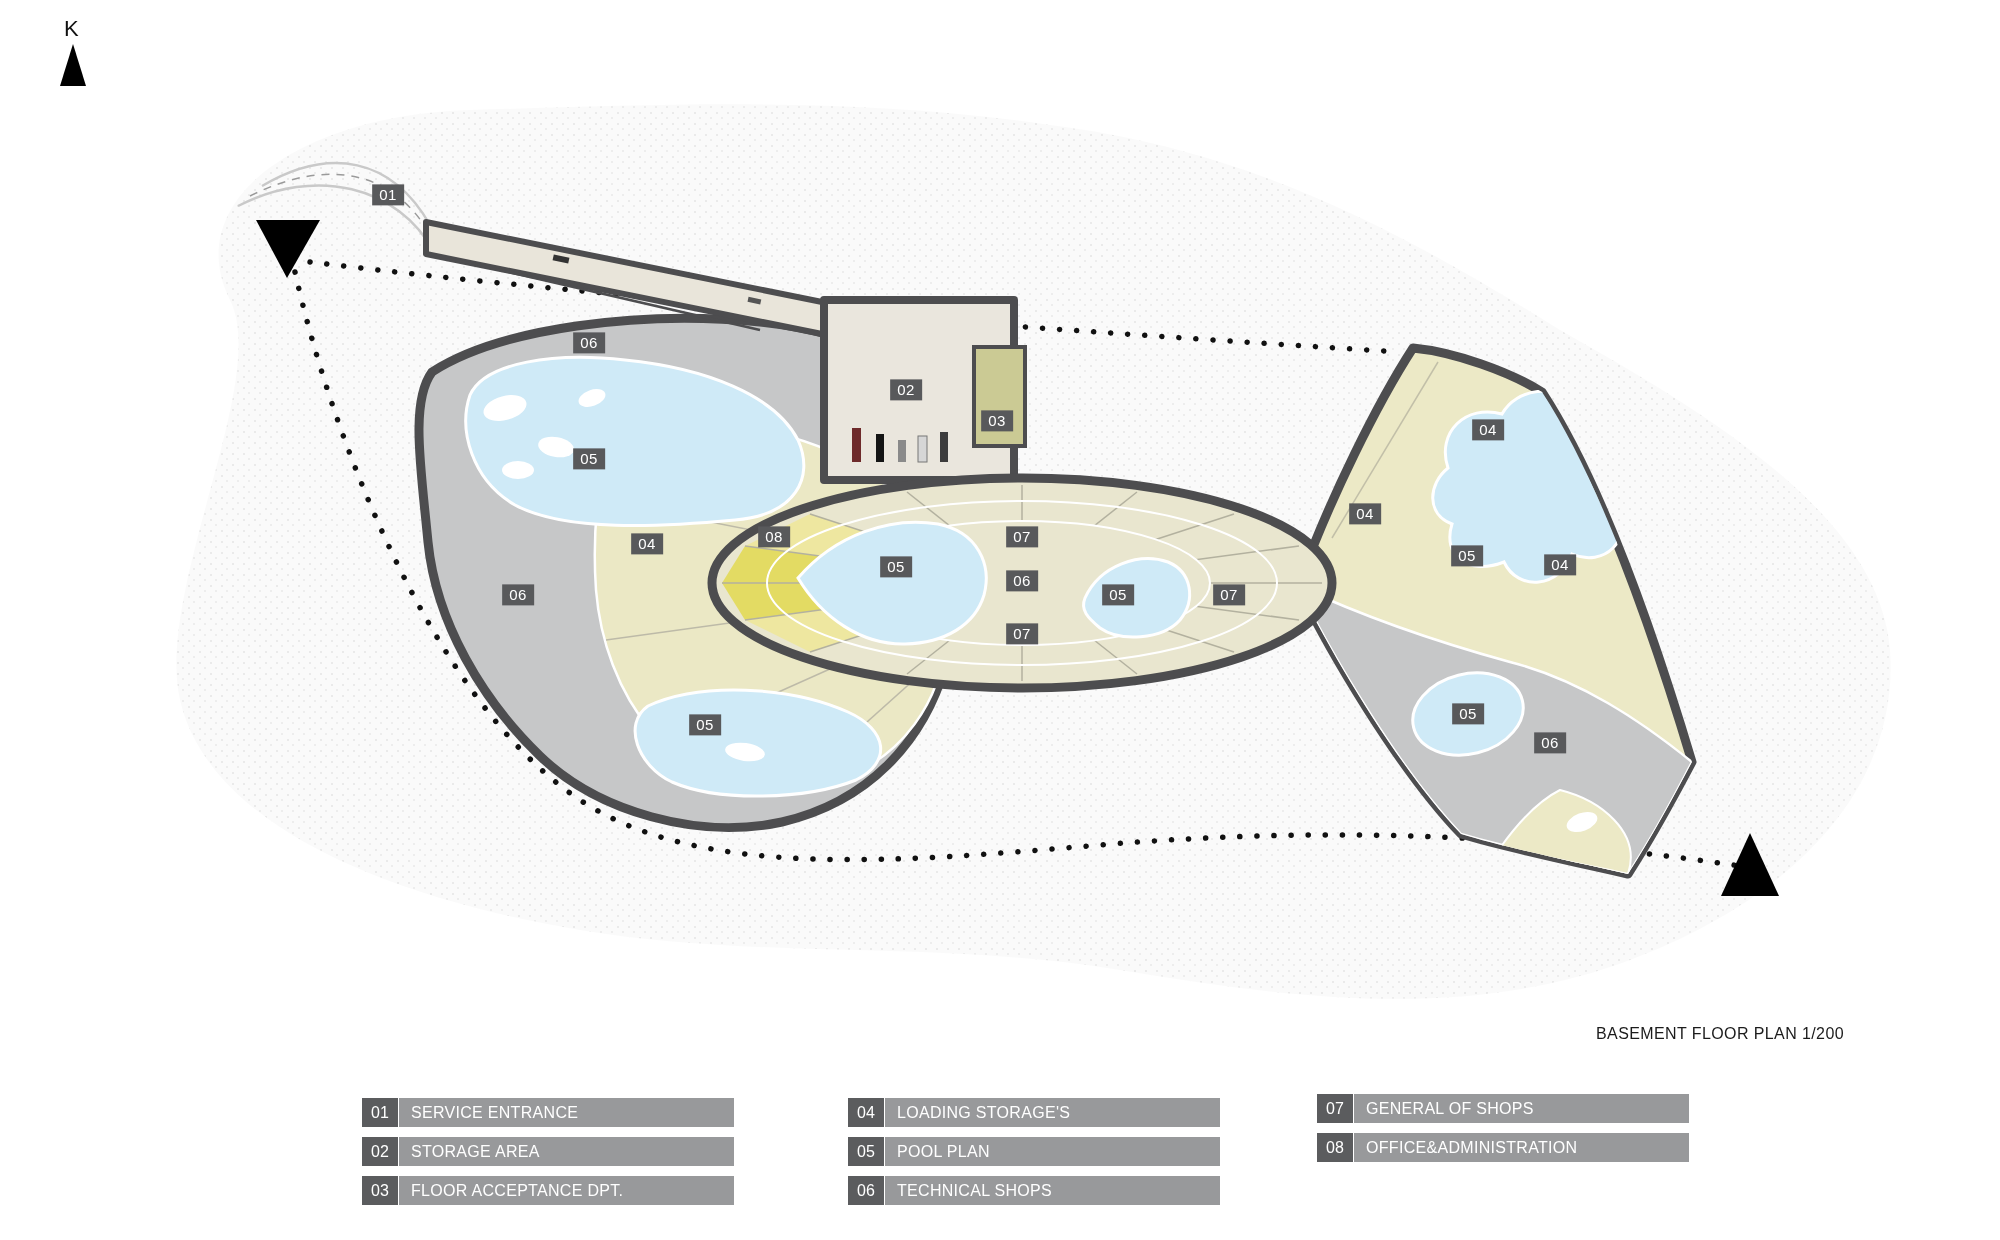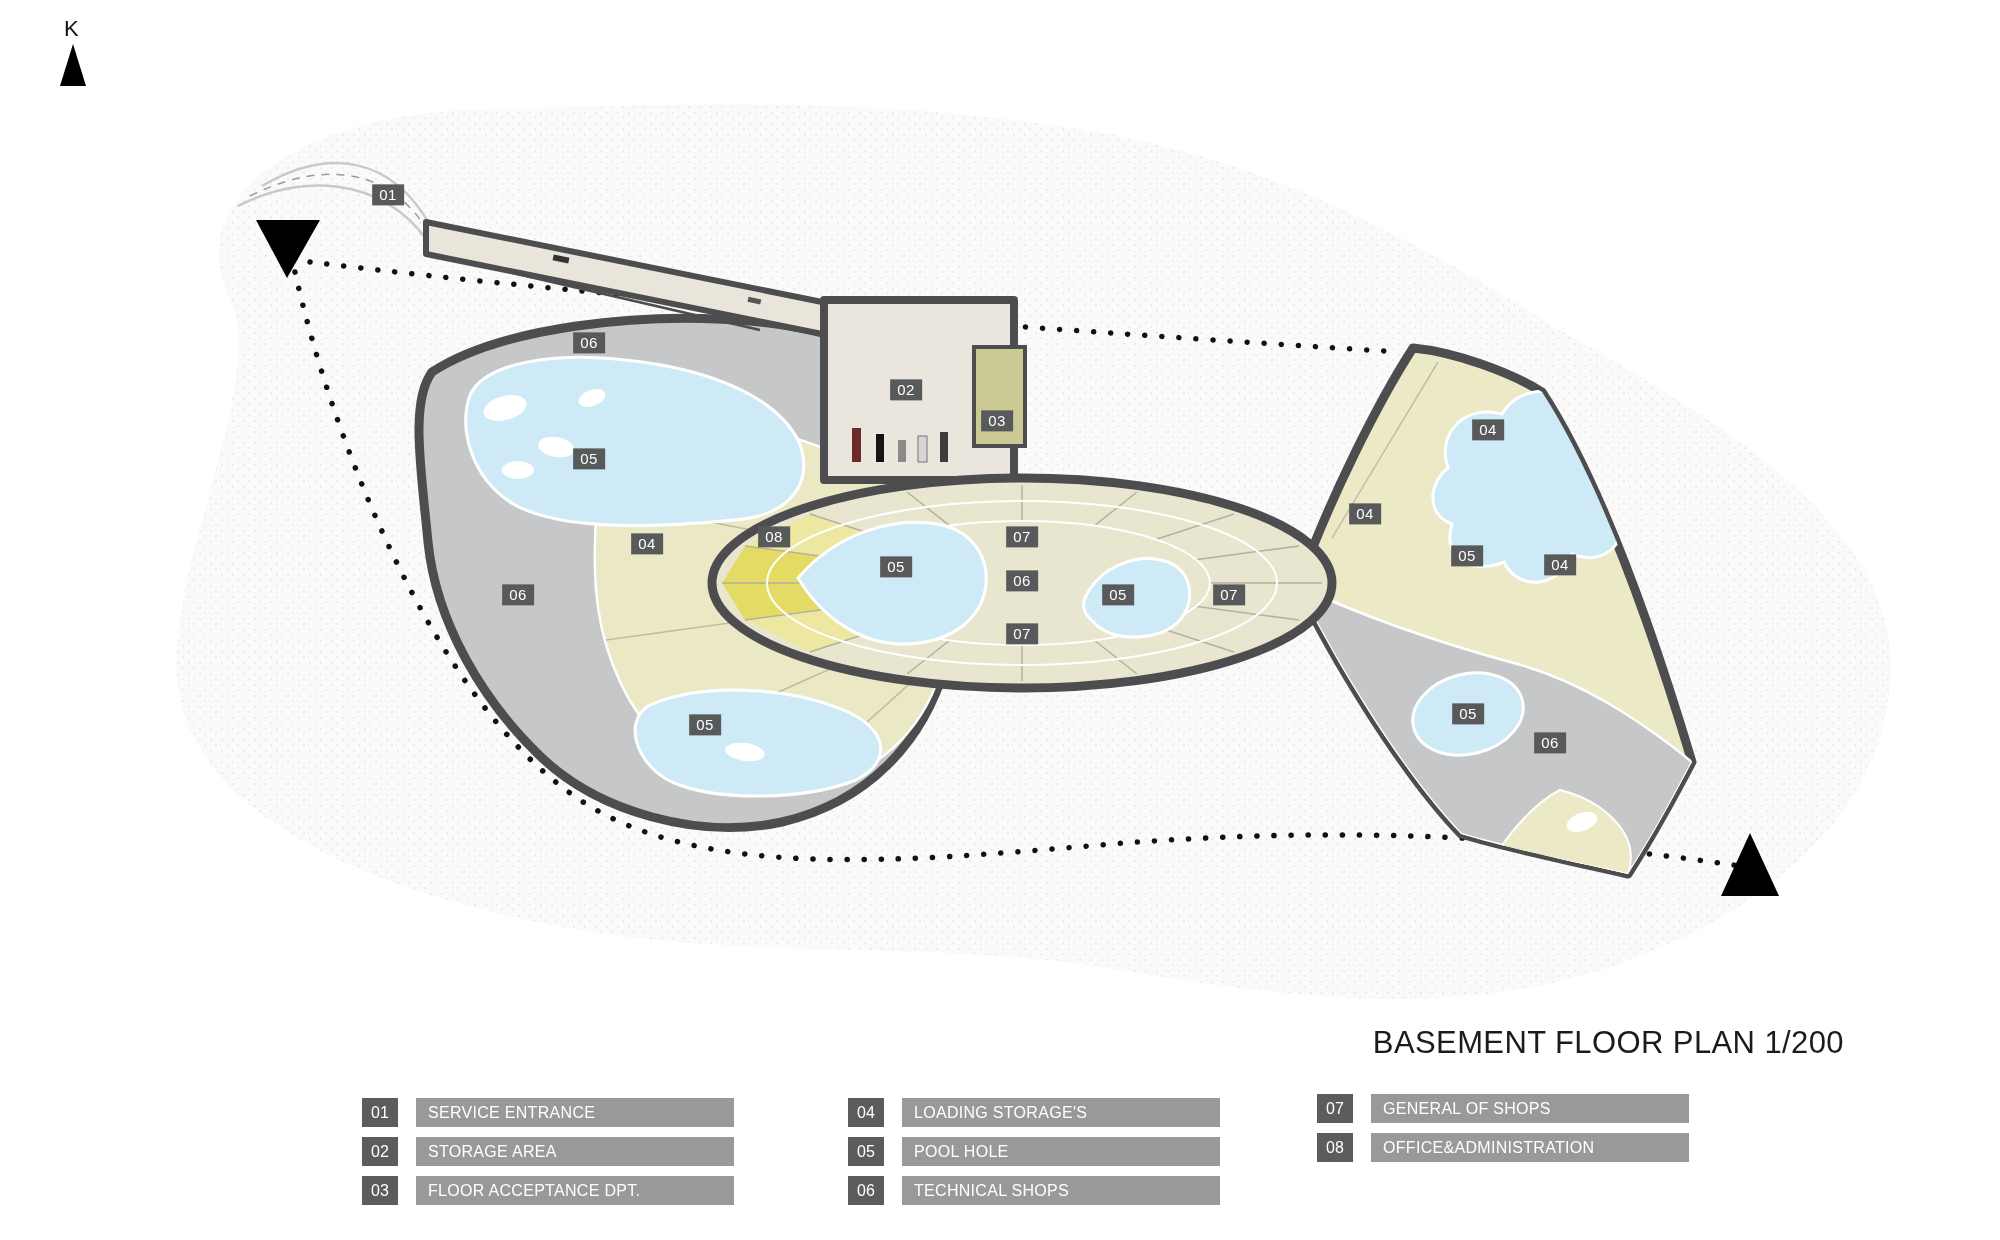--- a/index.html
+++ b/index.html
@@ -29,7 +29,7 @@
   
   .plan-title {
     position:absolute; right:156px; top:1025px;
-    font-size:31px; color:#1b1b1b; letter-spacing:0.4px;text-align:right;
+    font-size:16px; color:#1b1b1b; letter-spacing:0.4px;text-align:right;
   }
 
   

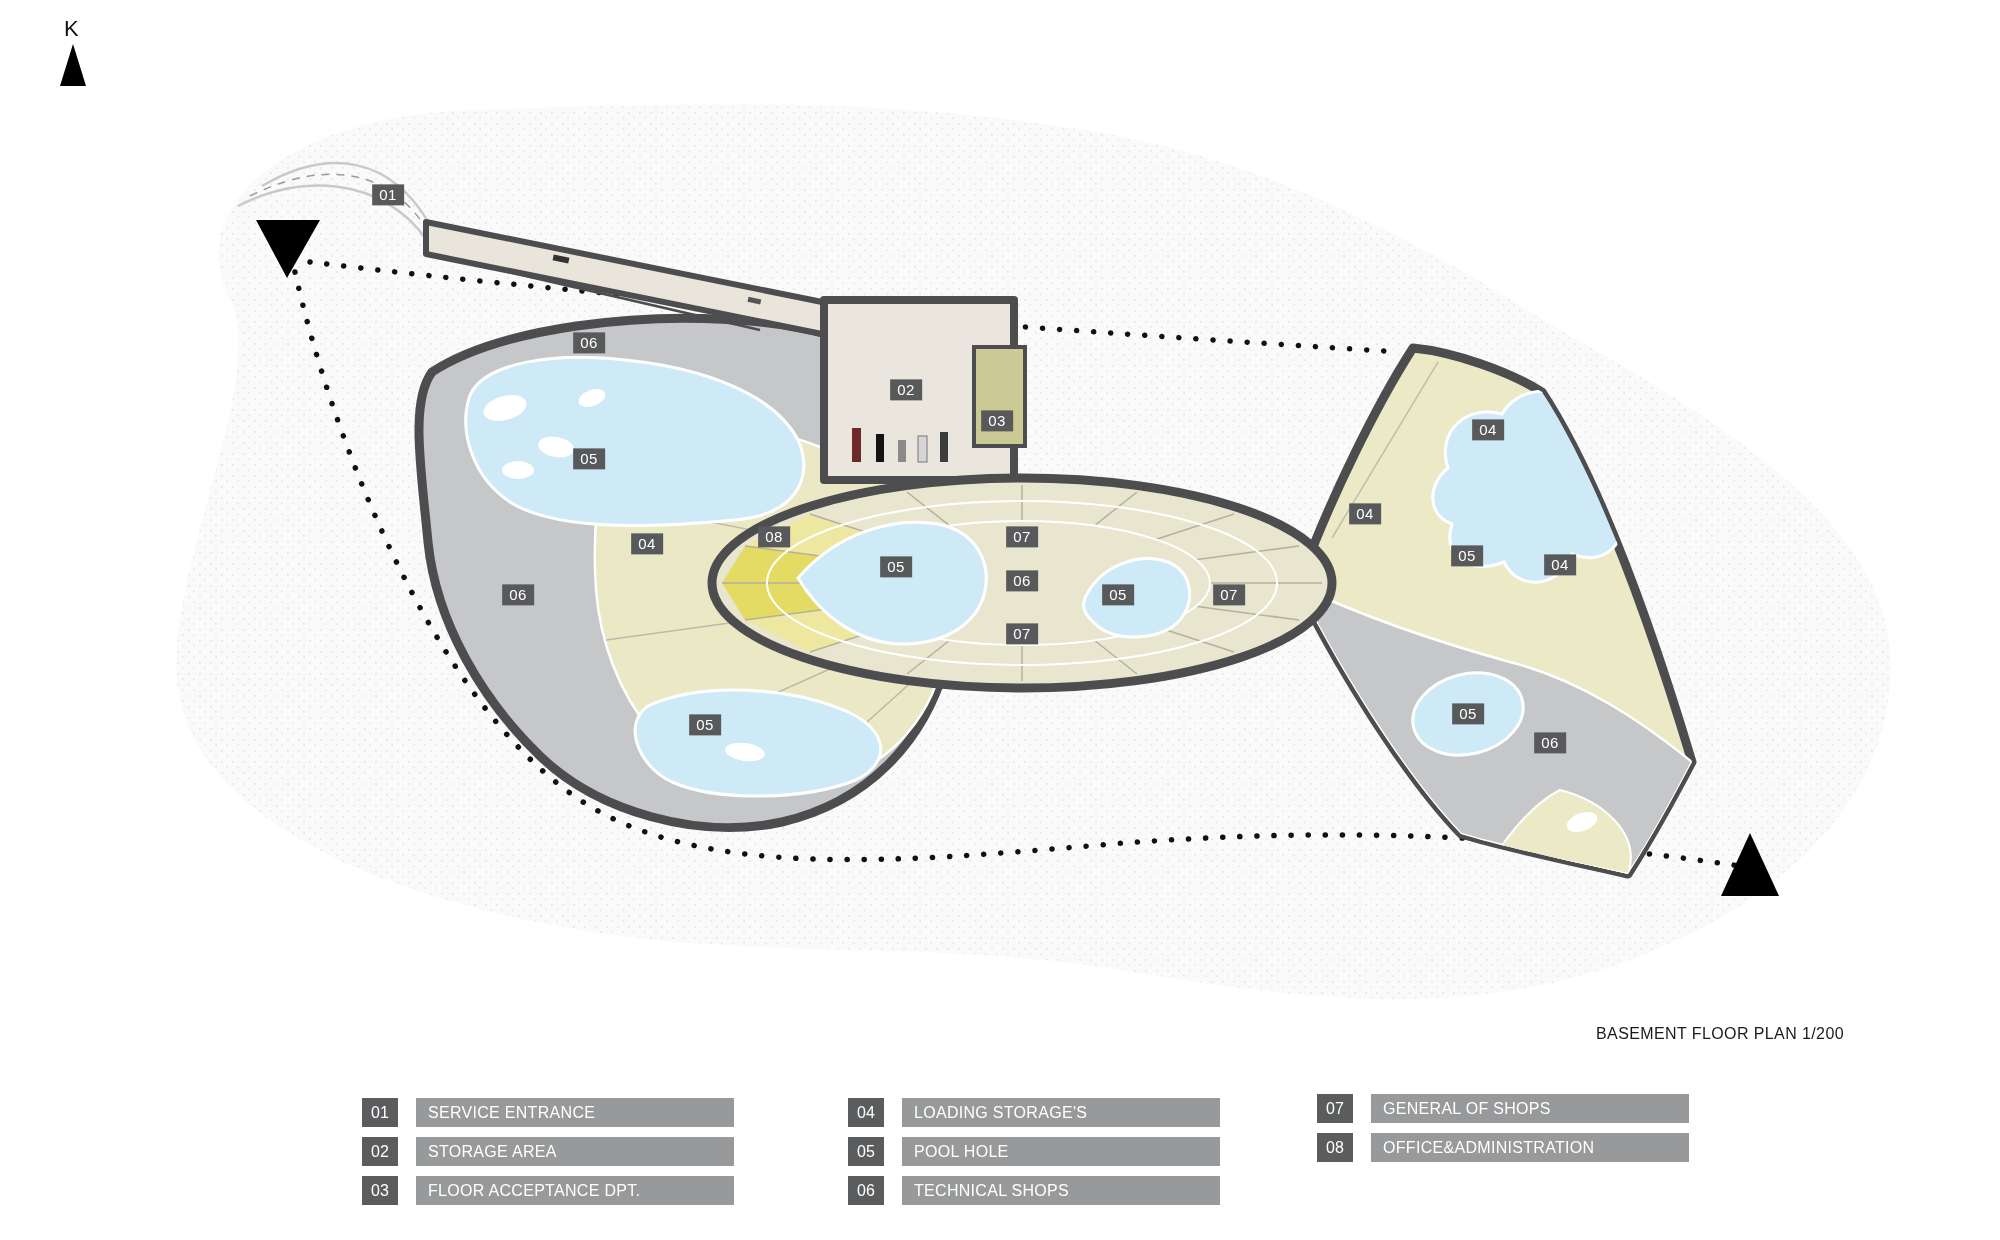--- a/index.html
+++ b/index.html
@@ -44,7 +44,7 @@
   }
   .legend-label {
     flex:1; background:#98999b; color:#fff; font-size:16px; letter-spacing:0.3px;
-    display:flex; align-items:center; padding-left:12px; margin-left:18px;
+    display:flex; align-items:center; padding-left:12px; margin-left:1px;
   }
 </style>
 </head>

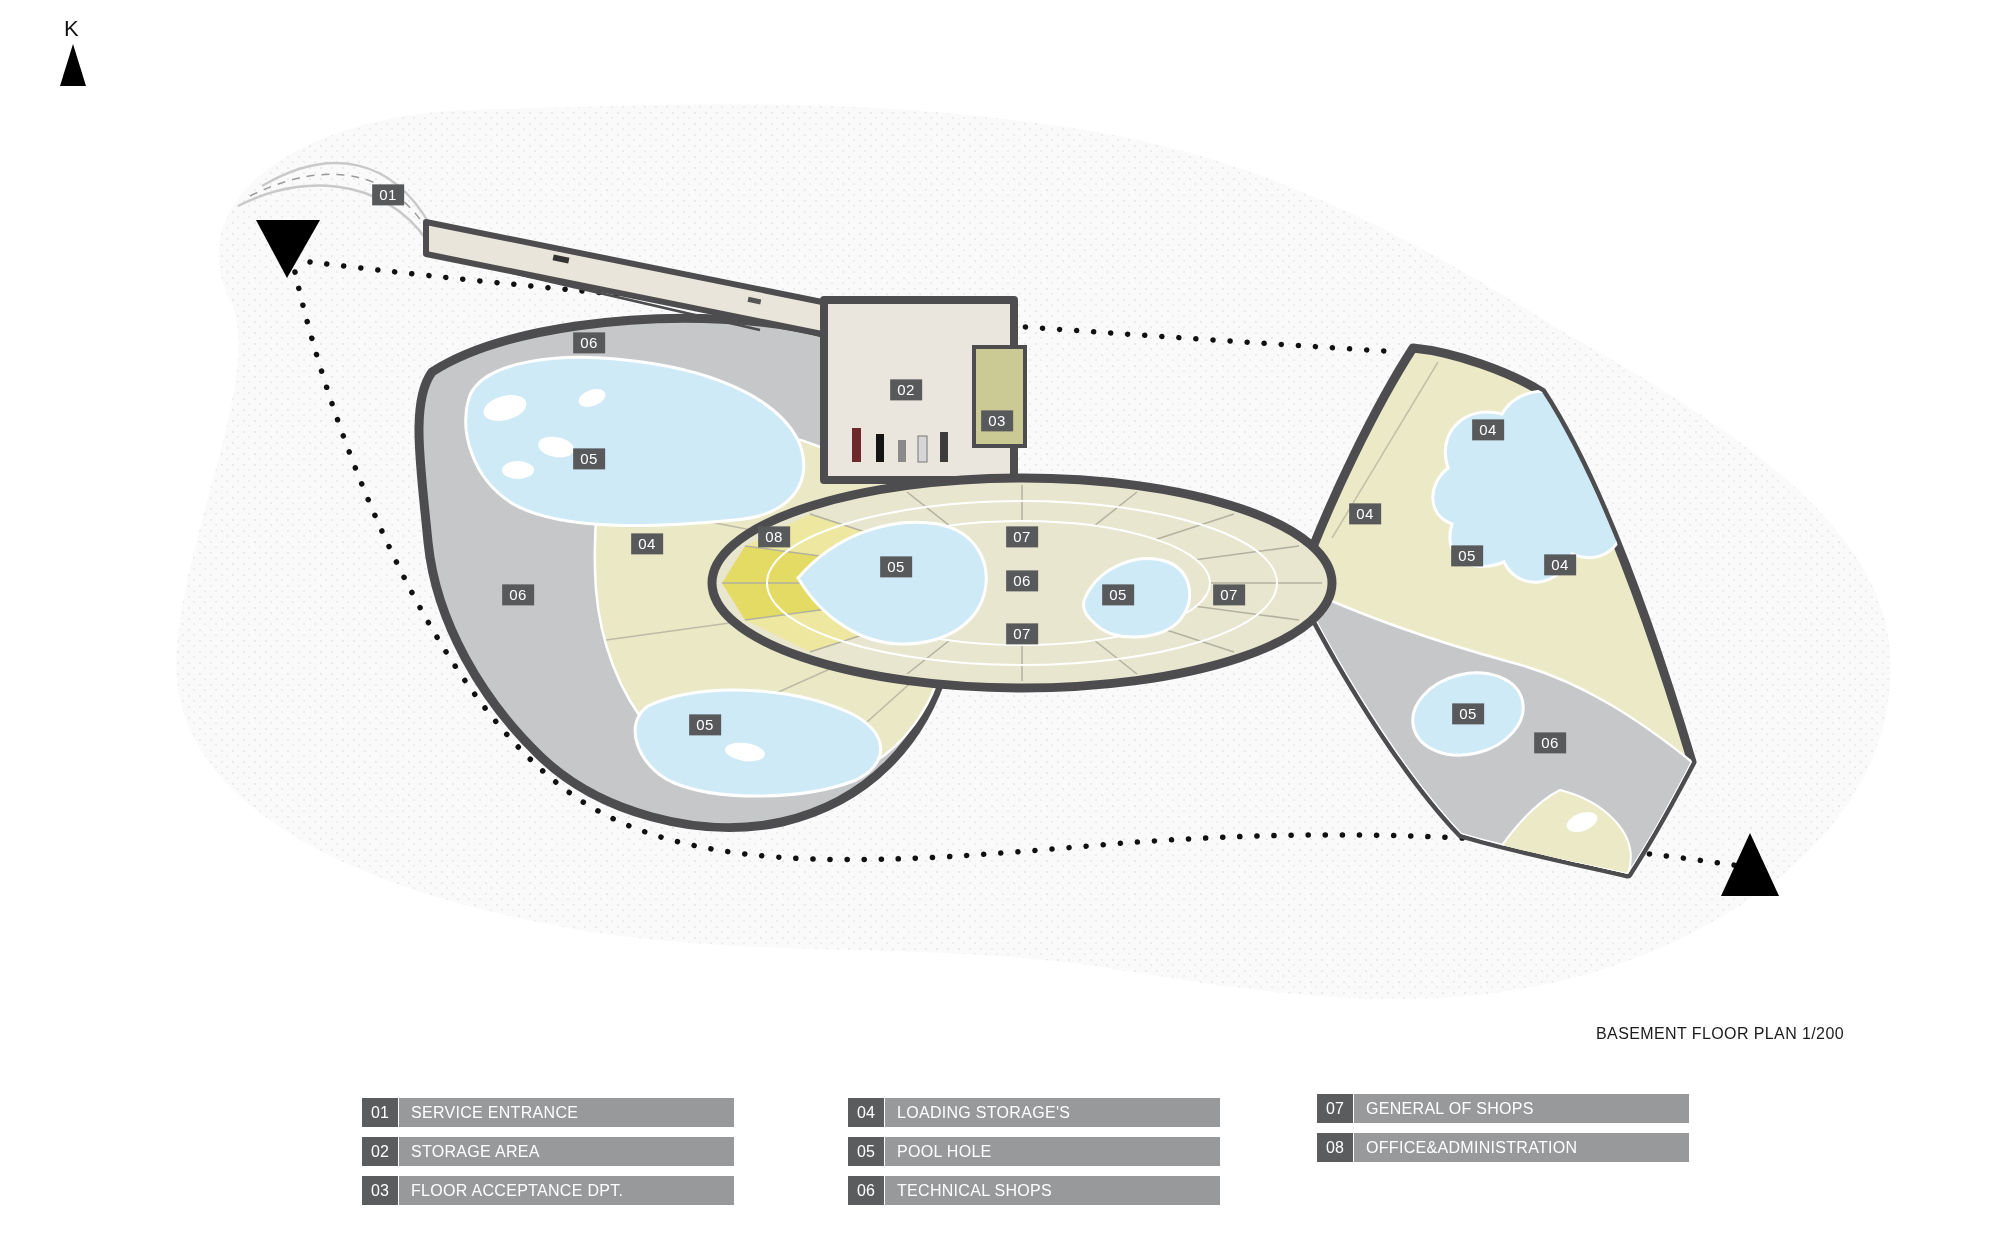--- a/index.html
+++ b/index.html
@@ -219,7 +219,7 @@
         </div>
         <div class="legend-row">
           <span class="legend-num">05</span>
-          <span class="legend-label">POOL HOLE</span>
+          <span class="legend-label">POOL PLAN</span>
         </div>
         <div class="legend-row">
           <span class="legend-num">06</span>

